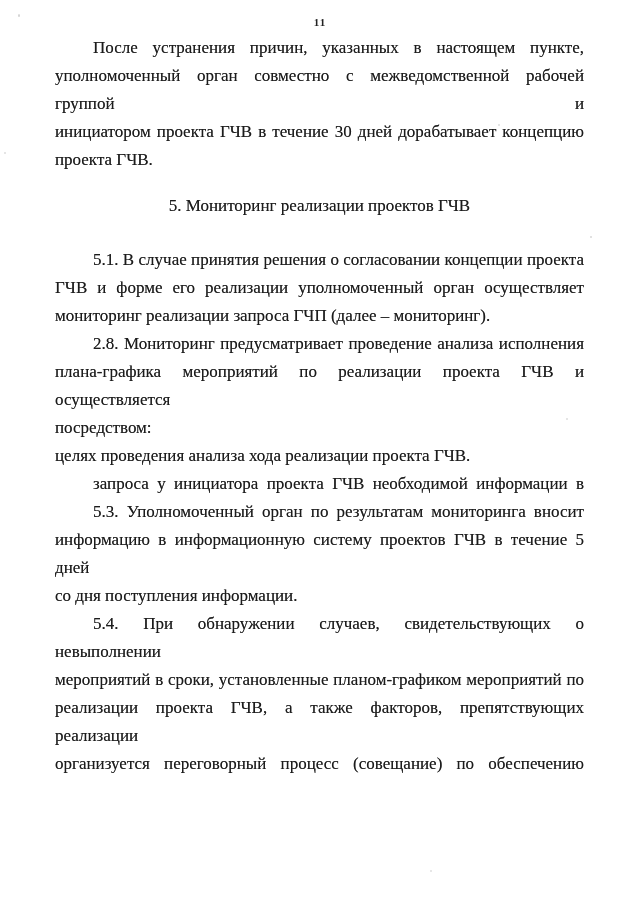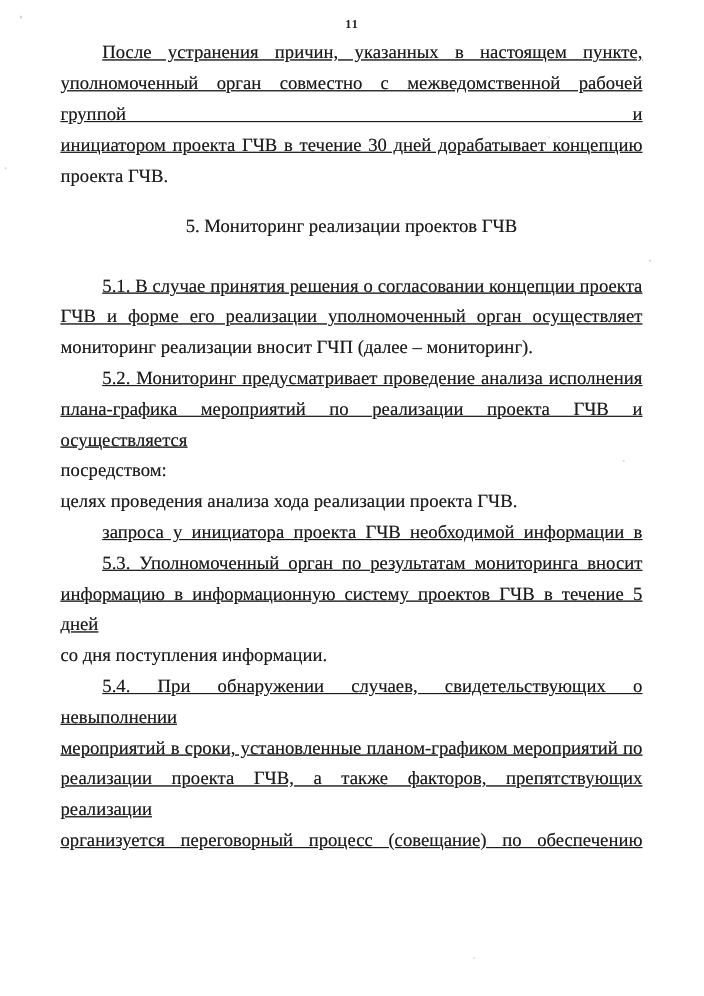--- a/index.html
+++ b/index.html
@@ -33,7 +33,7 @@
   }
   .para { margin: 0; }
   .line { text-align: justify; white-space: normal; }
-  .line.fill { text-align: justify; text-align-last: justify; text-decoration: underline; }
+  .line.fill { text-align: justify; text-align-last: justify; }
   .line.first { text-indent: 38px; }
   .para.heading { margin: 18px 0 26px 0; }
   .para.heading .line { text-align: right; text-align-last: center; }

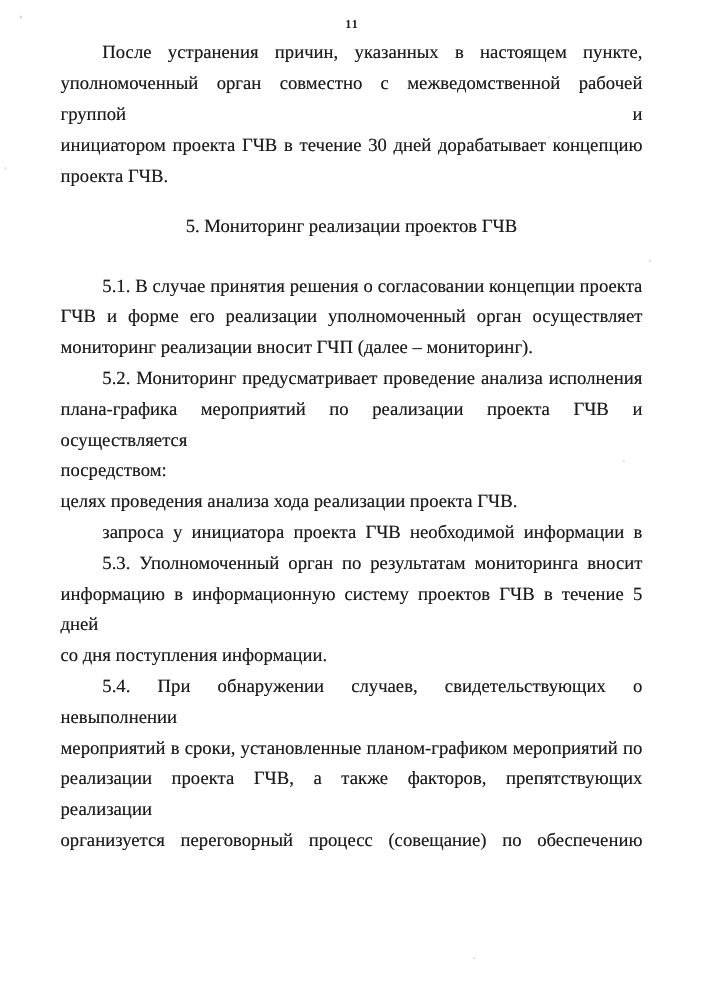--- a/index.html
+++ b/index.html
@@ -62,7 +62,7 @@
       <div class="para body">
         <div class="line fill first">5.1. В случае принятия решения о согласовании концепции проекта</div>
         <div class="line fill">ГЧВ и форме его реализации уполномоченный орган осуществляет</div>
-        <div class="line">мониторинг реализации вносит ГЧП (далее – мониторинг).</div>
+        <div class="line">мониторинг реализации запроса ГЧП (далее – мониторинг).</div>
       </div>
       <div class="para body">
         <div class="line fill first">5.2. Мониторинг предусматривает проведение анализа исполнения</div>

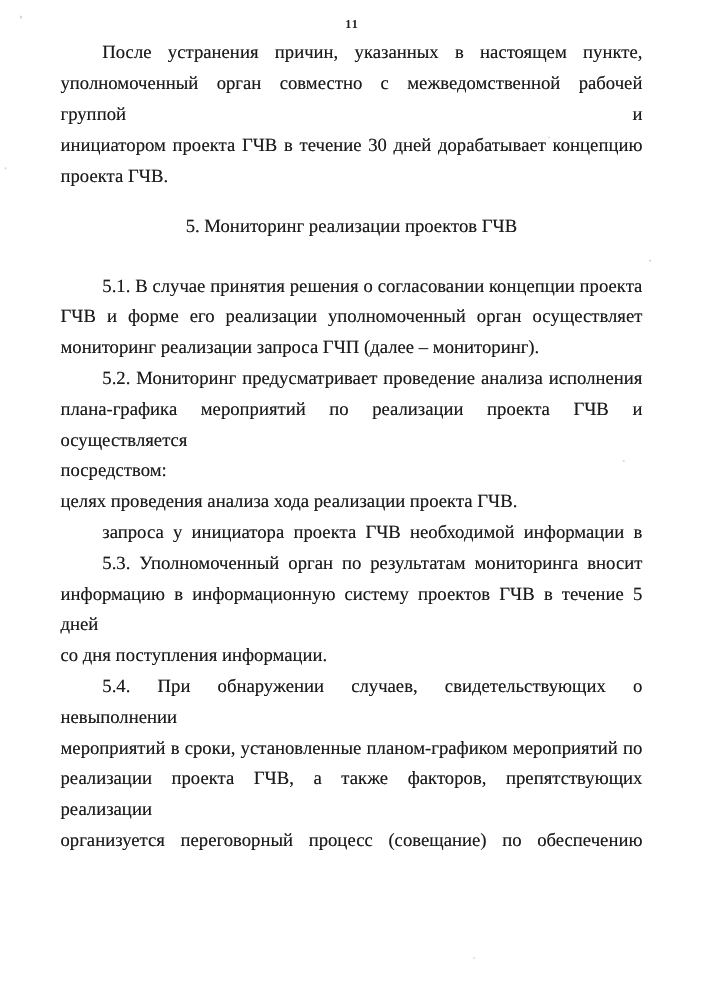--- a/index.html
+++ b/index.html
@@ -65,7 +65,7 @@
         <div class="line">мониторинг реализации запроса ГЧП (далее – мониторинг).</div>
       </div>
       <div class="para body">
-        <div class="line fill first">5.2. Мониторинг предусматривает проведение анализа исполнения</div>
+        <div class="line fill first">2.8. Мониторинг предусматривает проведение анализа исполнения</div>
         <div class="line fill">плана-графика мероприятий по реализации проекта ГЧВ и осуществляется</div>
         <div class="line">посредством:</div>
       </div>

